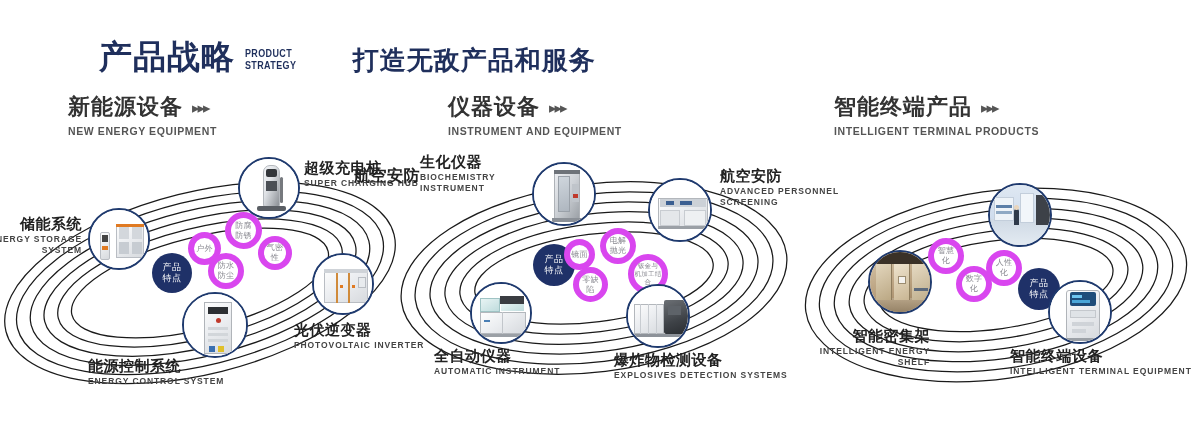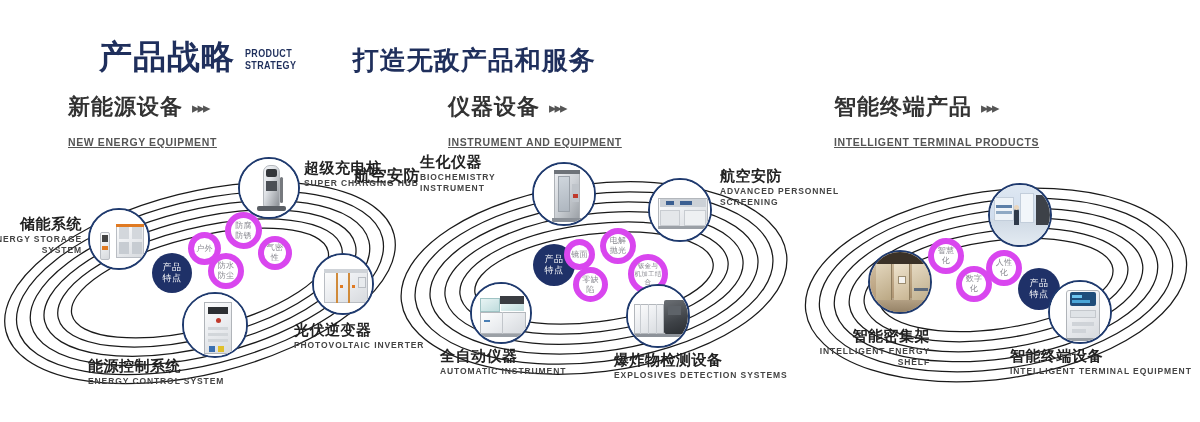--- a/index.html
+++ b/index.html
@@ -39,7 +39,7 @@
   }
   .sect .arrows{margin-left:9px;color:#555;font-size:15px;letter-spacing:-2px;font-weight:bold;}
   .sect .s-en{
-    margin-top:18px;font-size:10.5px;color:#555;letter-spacing:0.6px;font-weight:600;text-decoration:underline;
+    margin-top:7px;font-size:10.5px;color:#555;letter-spacing:0.6px;font-weight:600;
   }
   #sect-1{left:68px;top:96px;}
   #sect-2{left:448px;top:96px;}

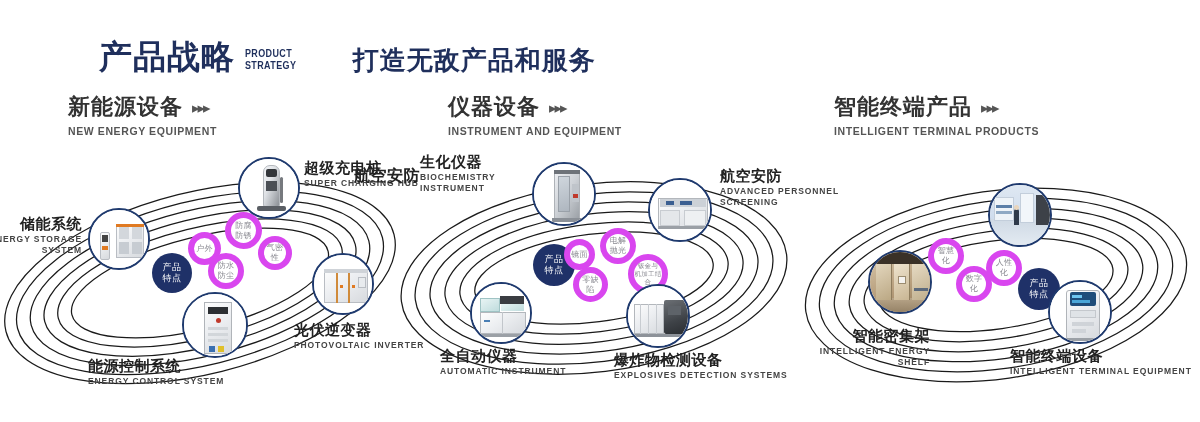--- a/index.html
+++ b/index.html
@@ -306,7 +306,7 @@
         <div class="dev teal" style="left:29px;top:20px;width:23px;height:7px;"></div>
       </div>
     </div>
-    <div class="nlabel" style="left:42px;top:198px;">
+    <div class="nlabel" style="left:36px;top:198px;">
       <div class="n-cn">全自动仪器</div>
       <div class="n-en">AUTOMATIC INSTRUMENT</div>
     </div>

